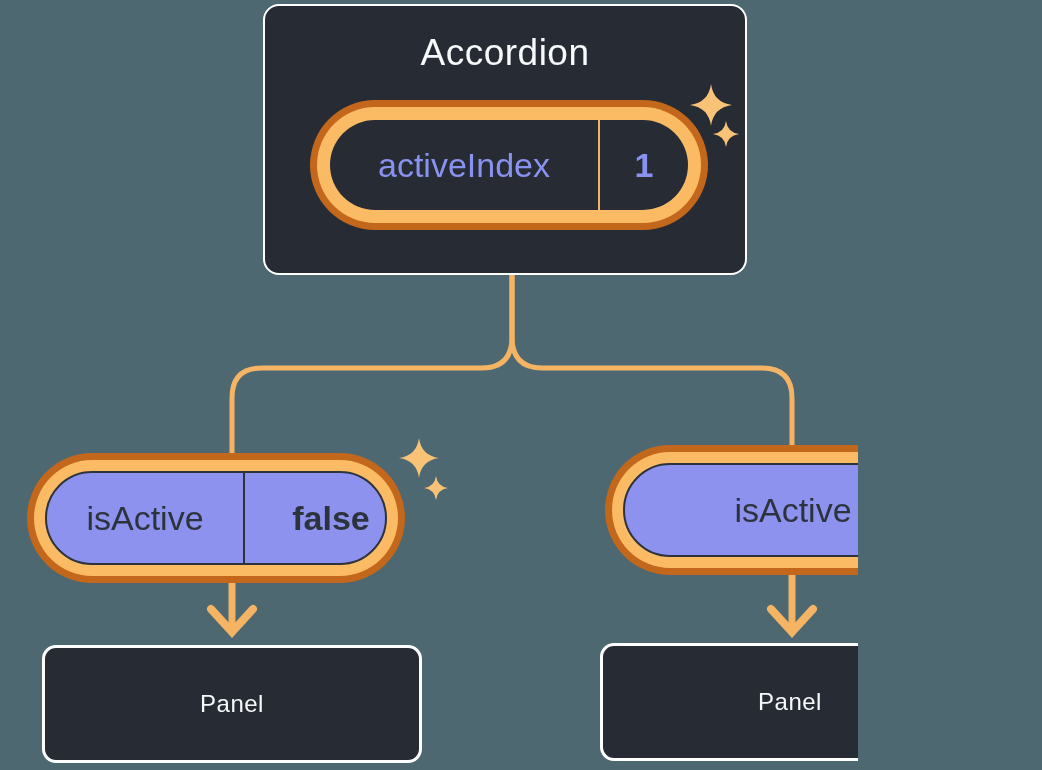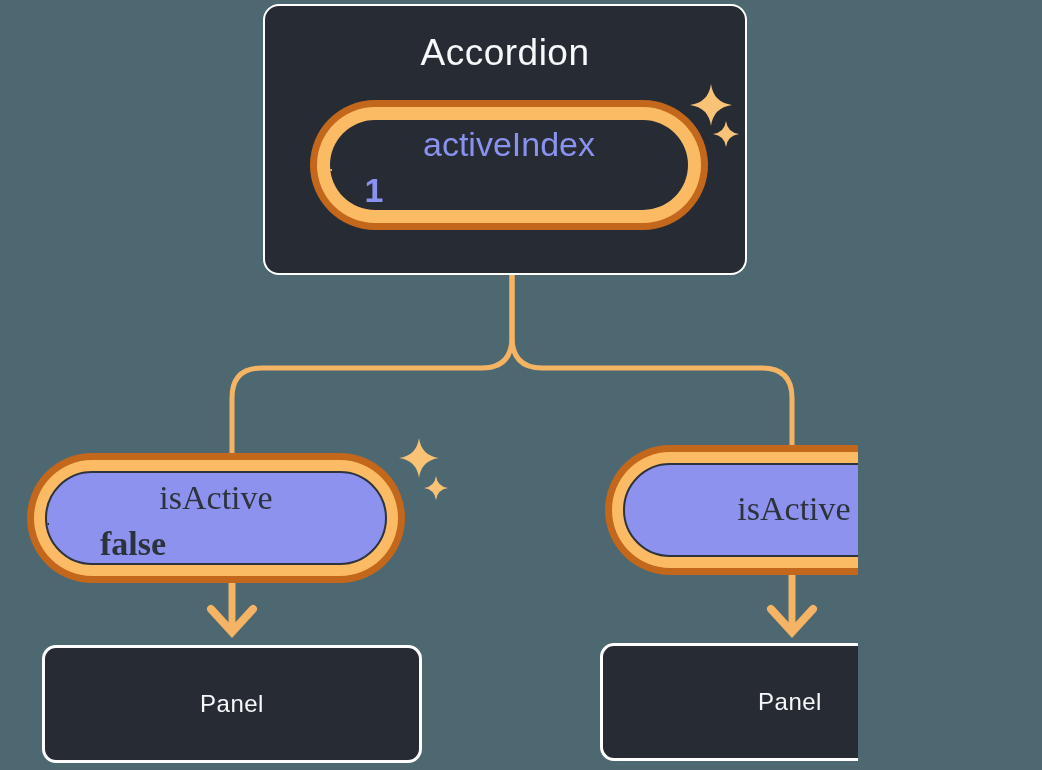--- a/index.html
+++ b/index.html
@@ -42,7 +42,7 @@
   .pill-mid{background:var(--ring-inner);border-radius:999px;height:100%;padding:13px;}
   .pill-mid.thin{padding:11px;}
   .pill-core{
-    border-radius:999px;height:100%;display:flex;align-items:stretch;overflow:hidden;flex-direction:column;
+    border-radius:999px;height:100%;display:flex;align-items:stretch;overflow:hidden;
   }
   .core-dark{background:var(--node-fill);}
   .core-purple{background:var(--prop-fill);border:2px solid var(--prop-text);}

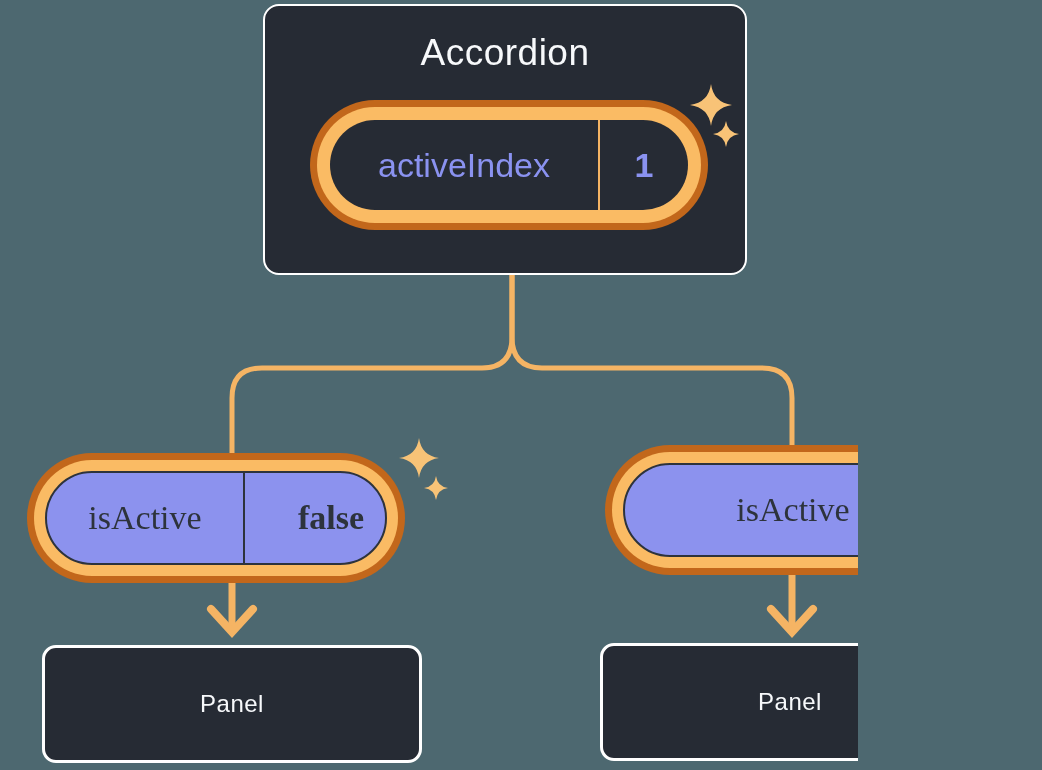--- a/index.html
+++ b/index.html
@@ -58,7 +58,7 @@
   .divider-light{background:var(--connector);}
   .divider-dark{background:var(--prop-text);}
   .state-colors{color:var(--state-text);}
-  .prop-colors{color:var(--prop-text);font-family:Liberation Serif, serif;}
+  .prop-colors{color:var(--prop-text);}
 
   .state-pill{left:45px;top:94px;width:398px;height:130px;position:absolute;}
   .state-pill .pill-value{width:88px;}

